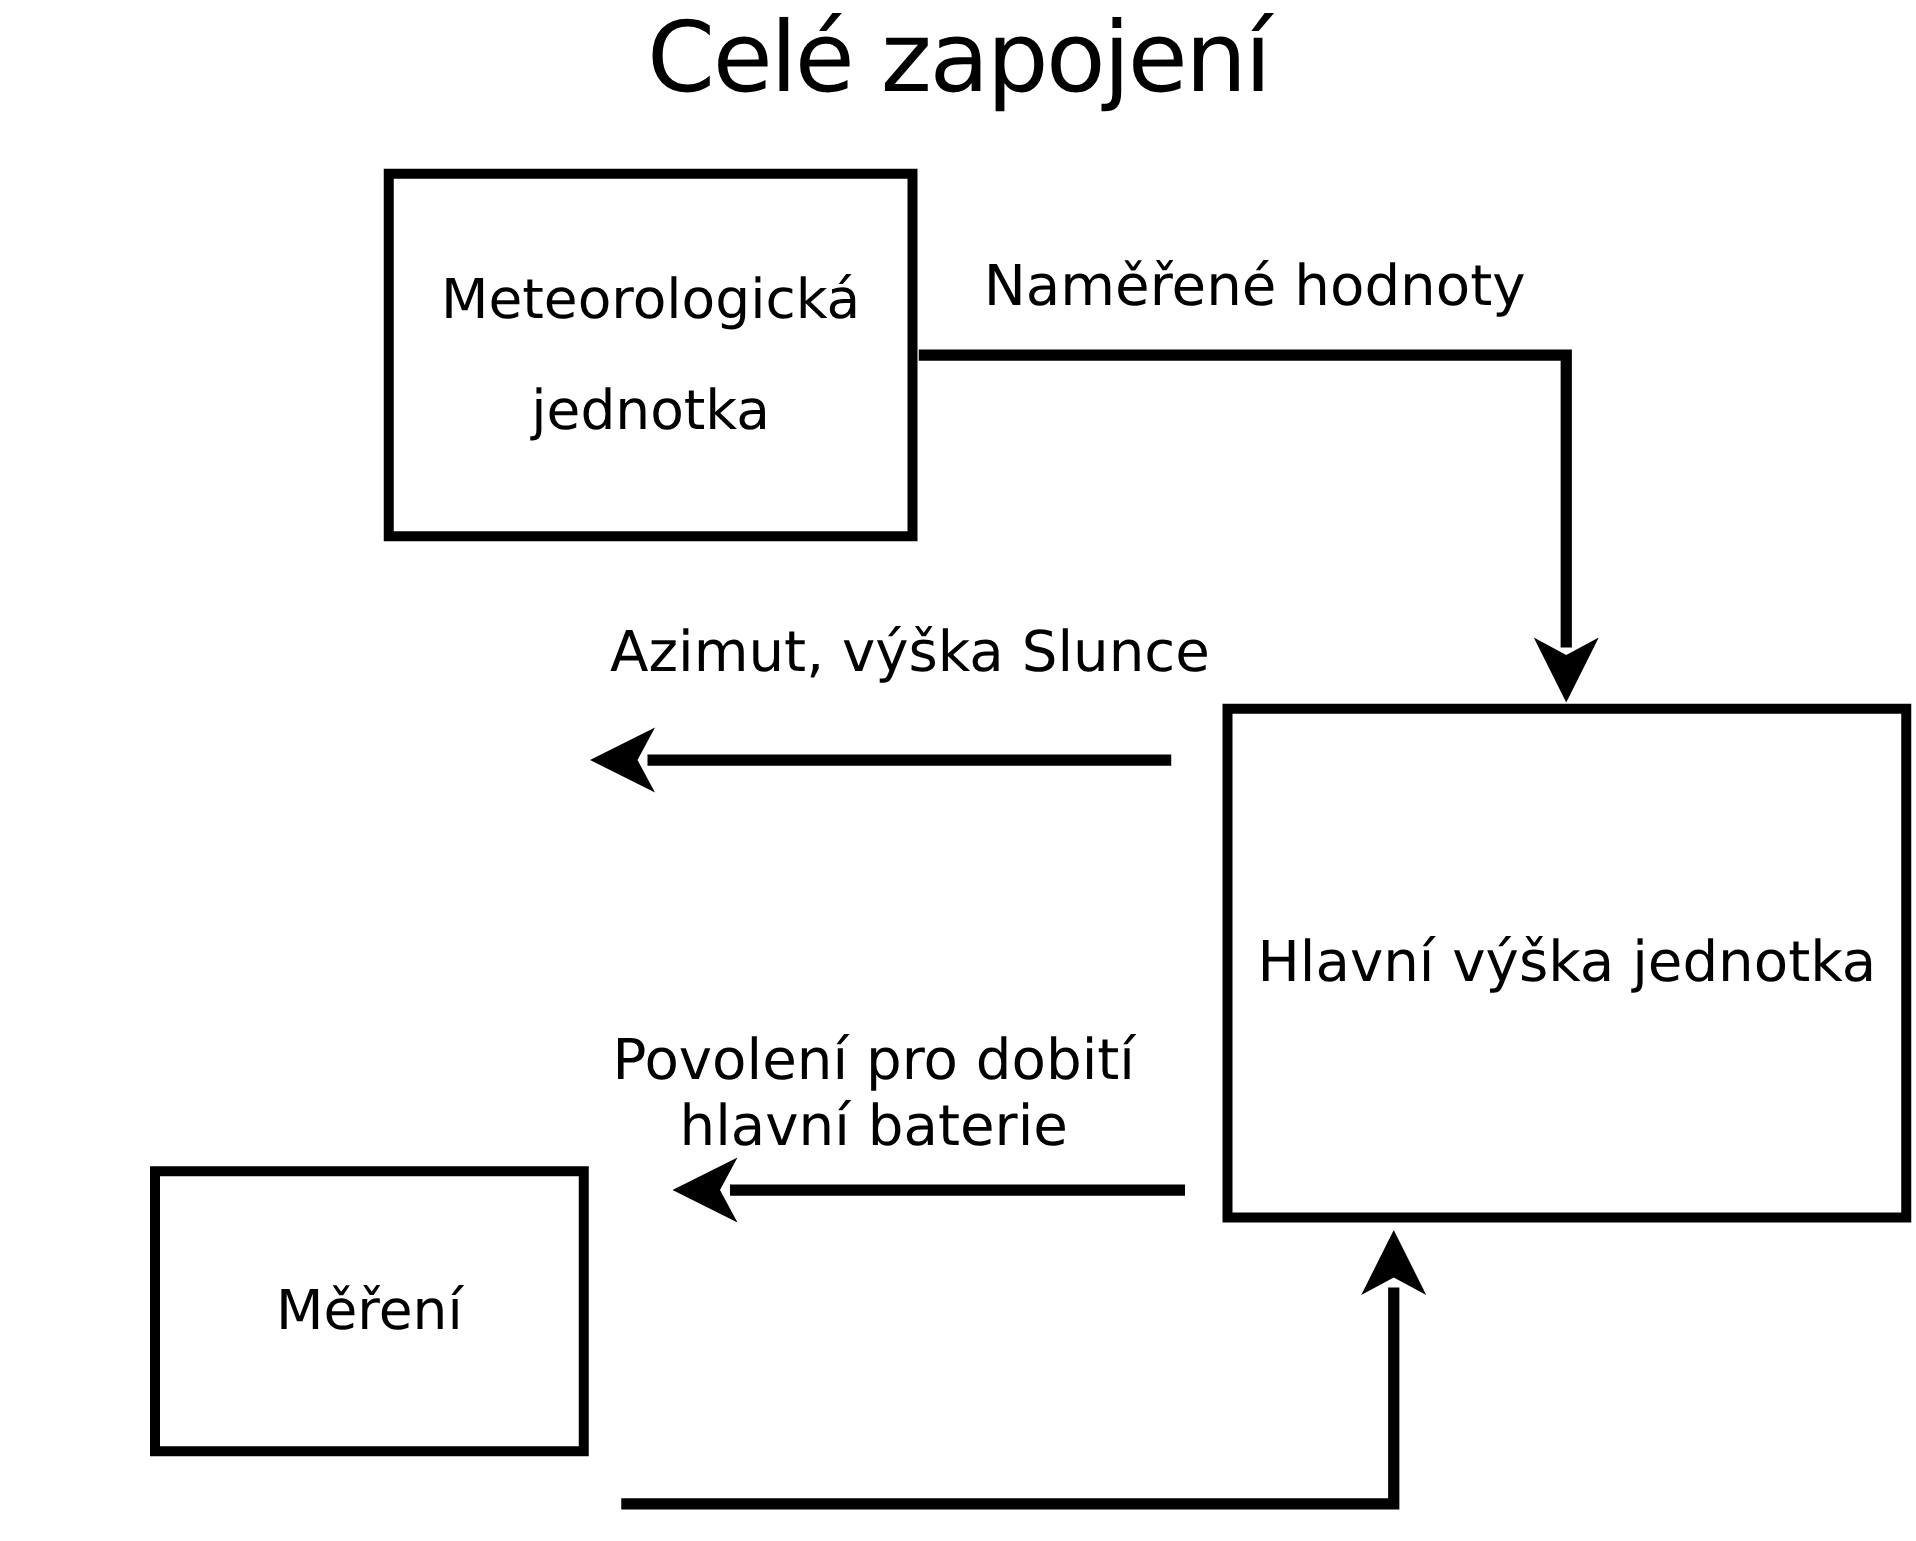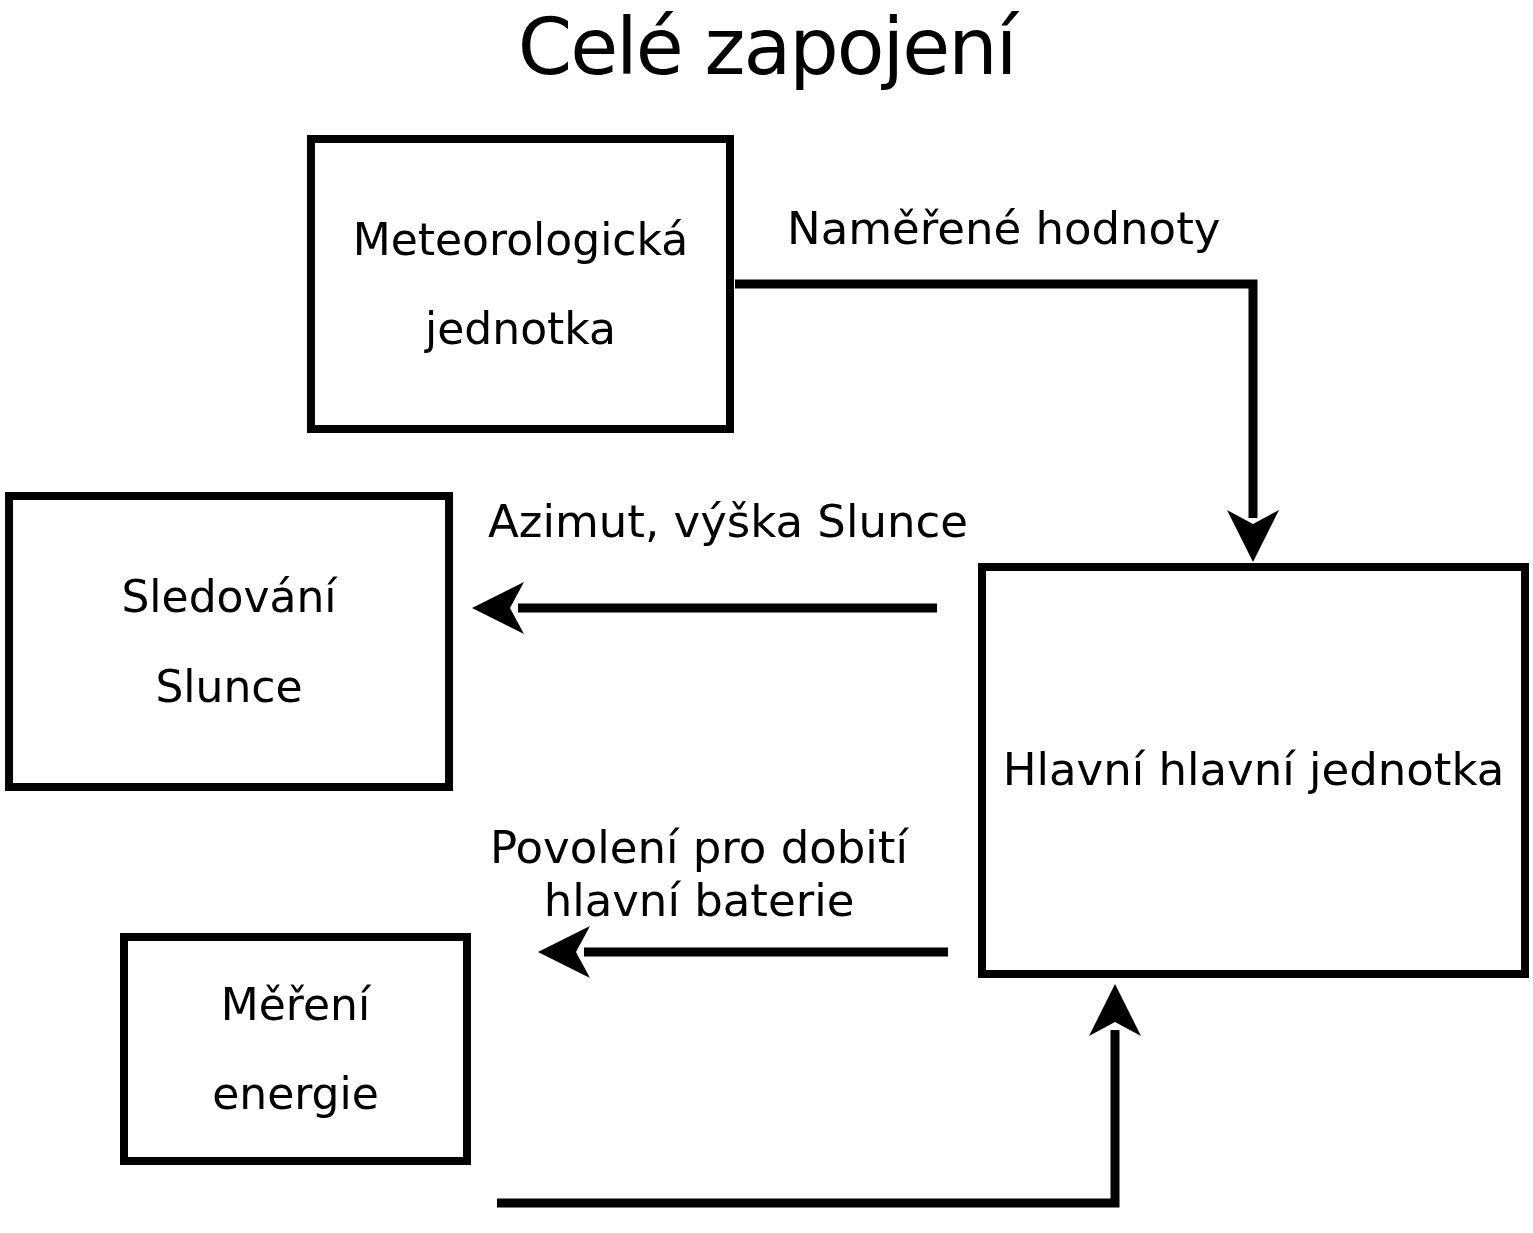--- a/index.html
+++ b/index.html
@@ -85,10 +85,6 @@
     <div>jednotka</div>
   </div>
 
-  <div class="node node-sledovani">
-    <div>Sledování</div>
-    <div>Slunce</div>
-  </div>
 
   <div class="node node-mereni">
     <div>Měření</div>

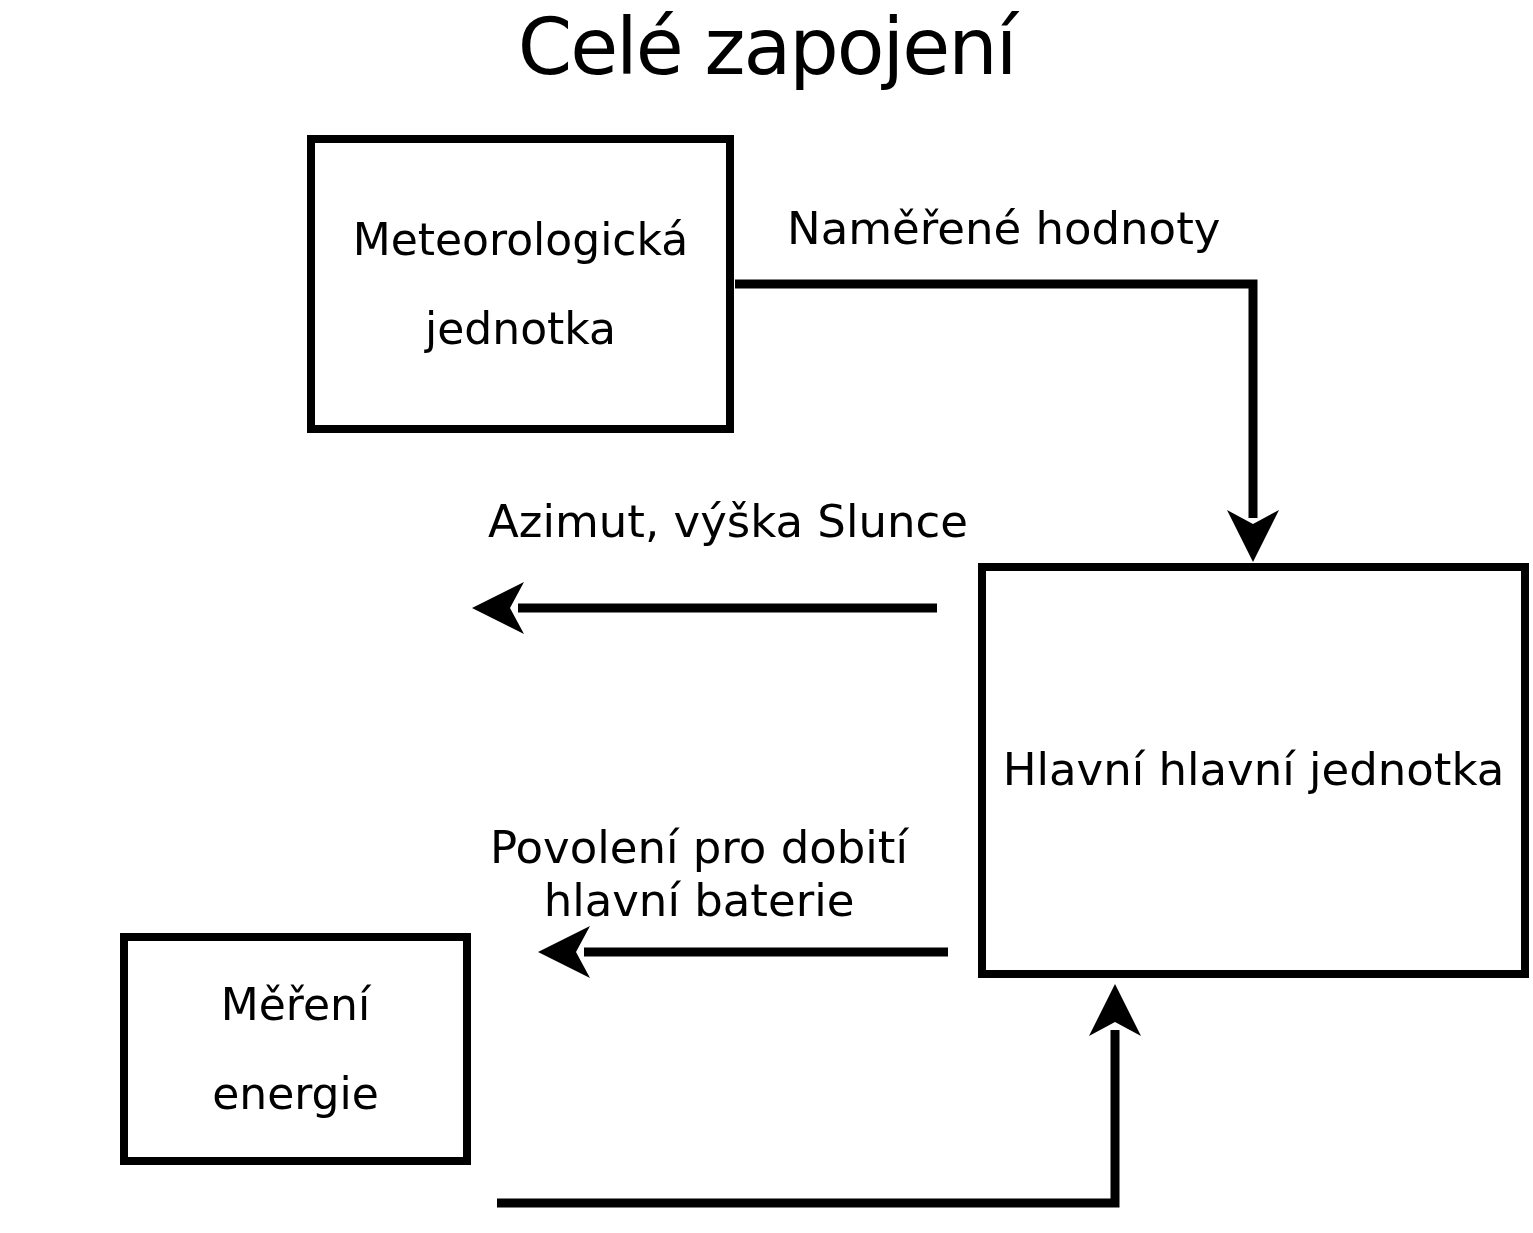--- a/index.html
+++ b/index.html
@@ -92,7 +92,7 @@
   </div>
 
   <div class="node node-hlavni">
-    <div>Hlavní hlavní jednotka</div>
+    <div>Hlavní výška jednotka</div>
   </div>
 
   <div class="edge-label lbl-namerene">Naměřené hodnoty</div>

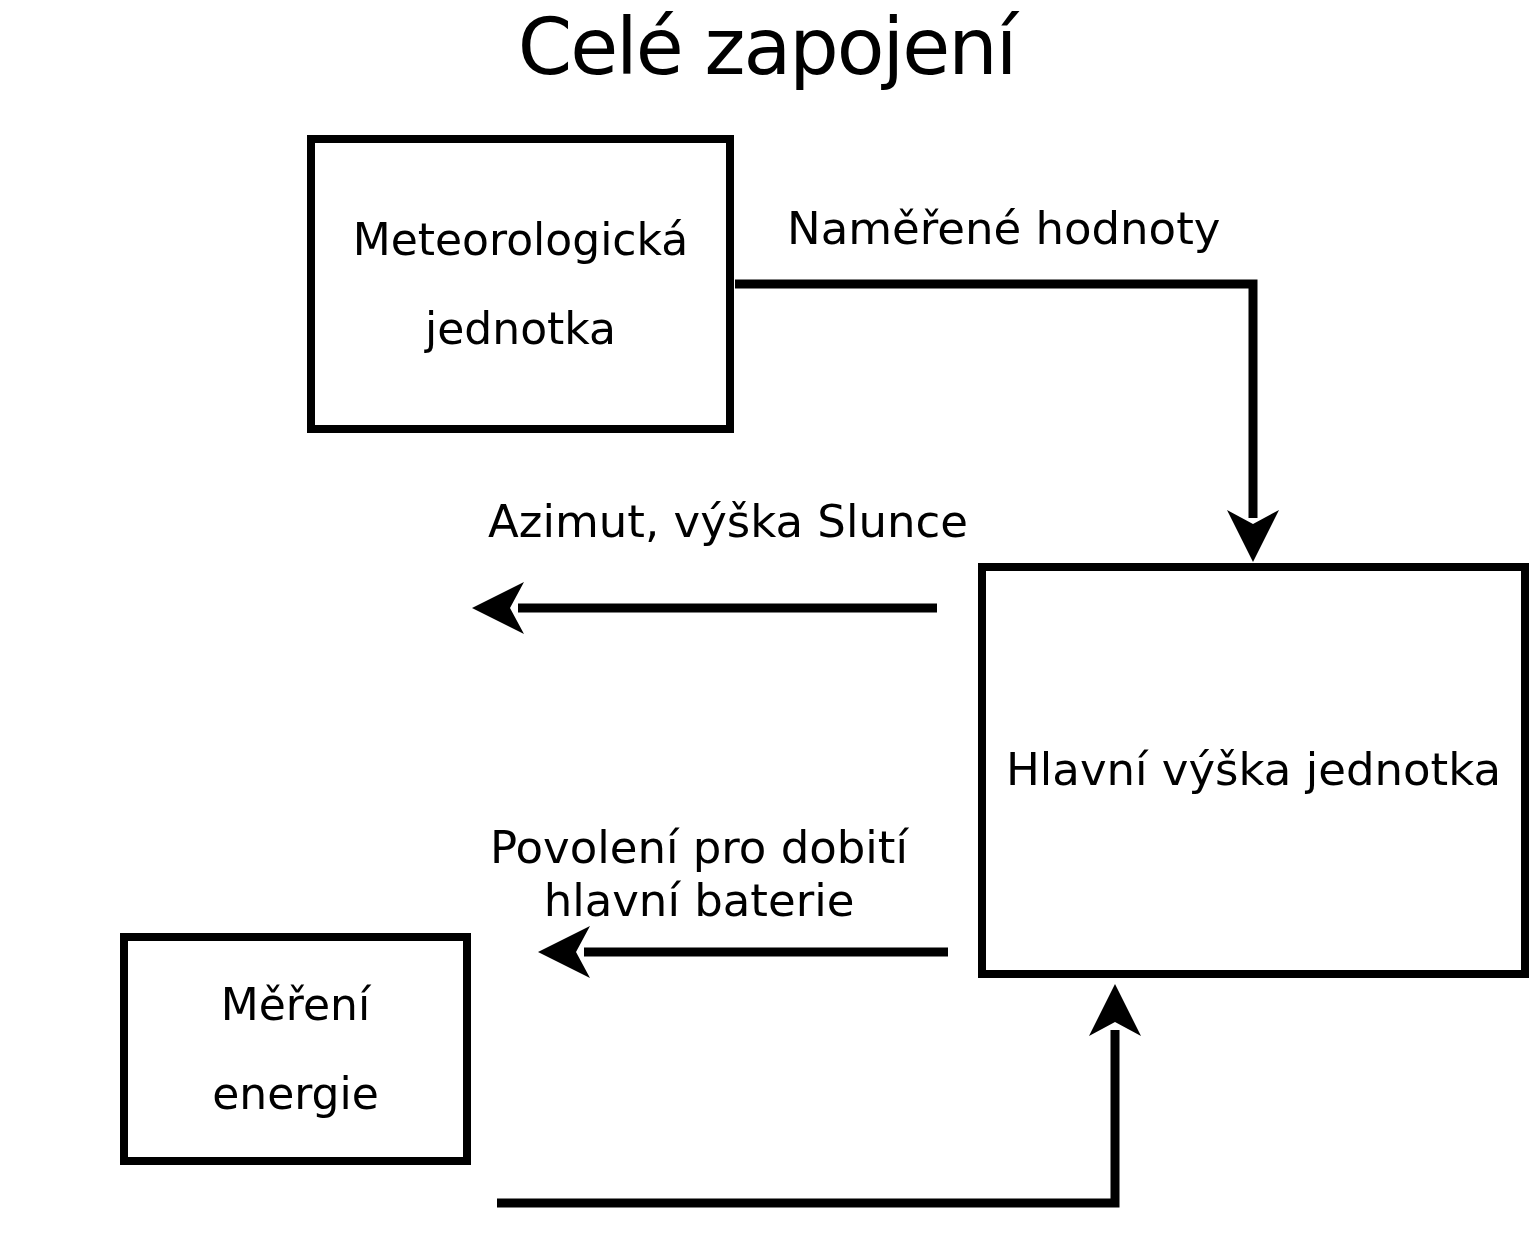--- a/index.html
+++ b/index.html
@@ -88,7 +88,6 @@
 
   <div class="node node-mereni">
     <div>Měření</div>
-    <div>energie</div>
   </div>
 
   <div class="node node-hlavni">

